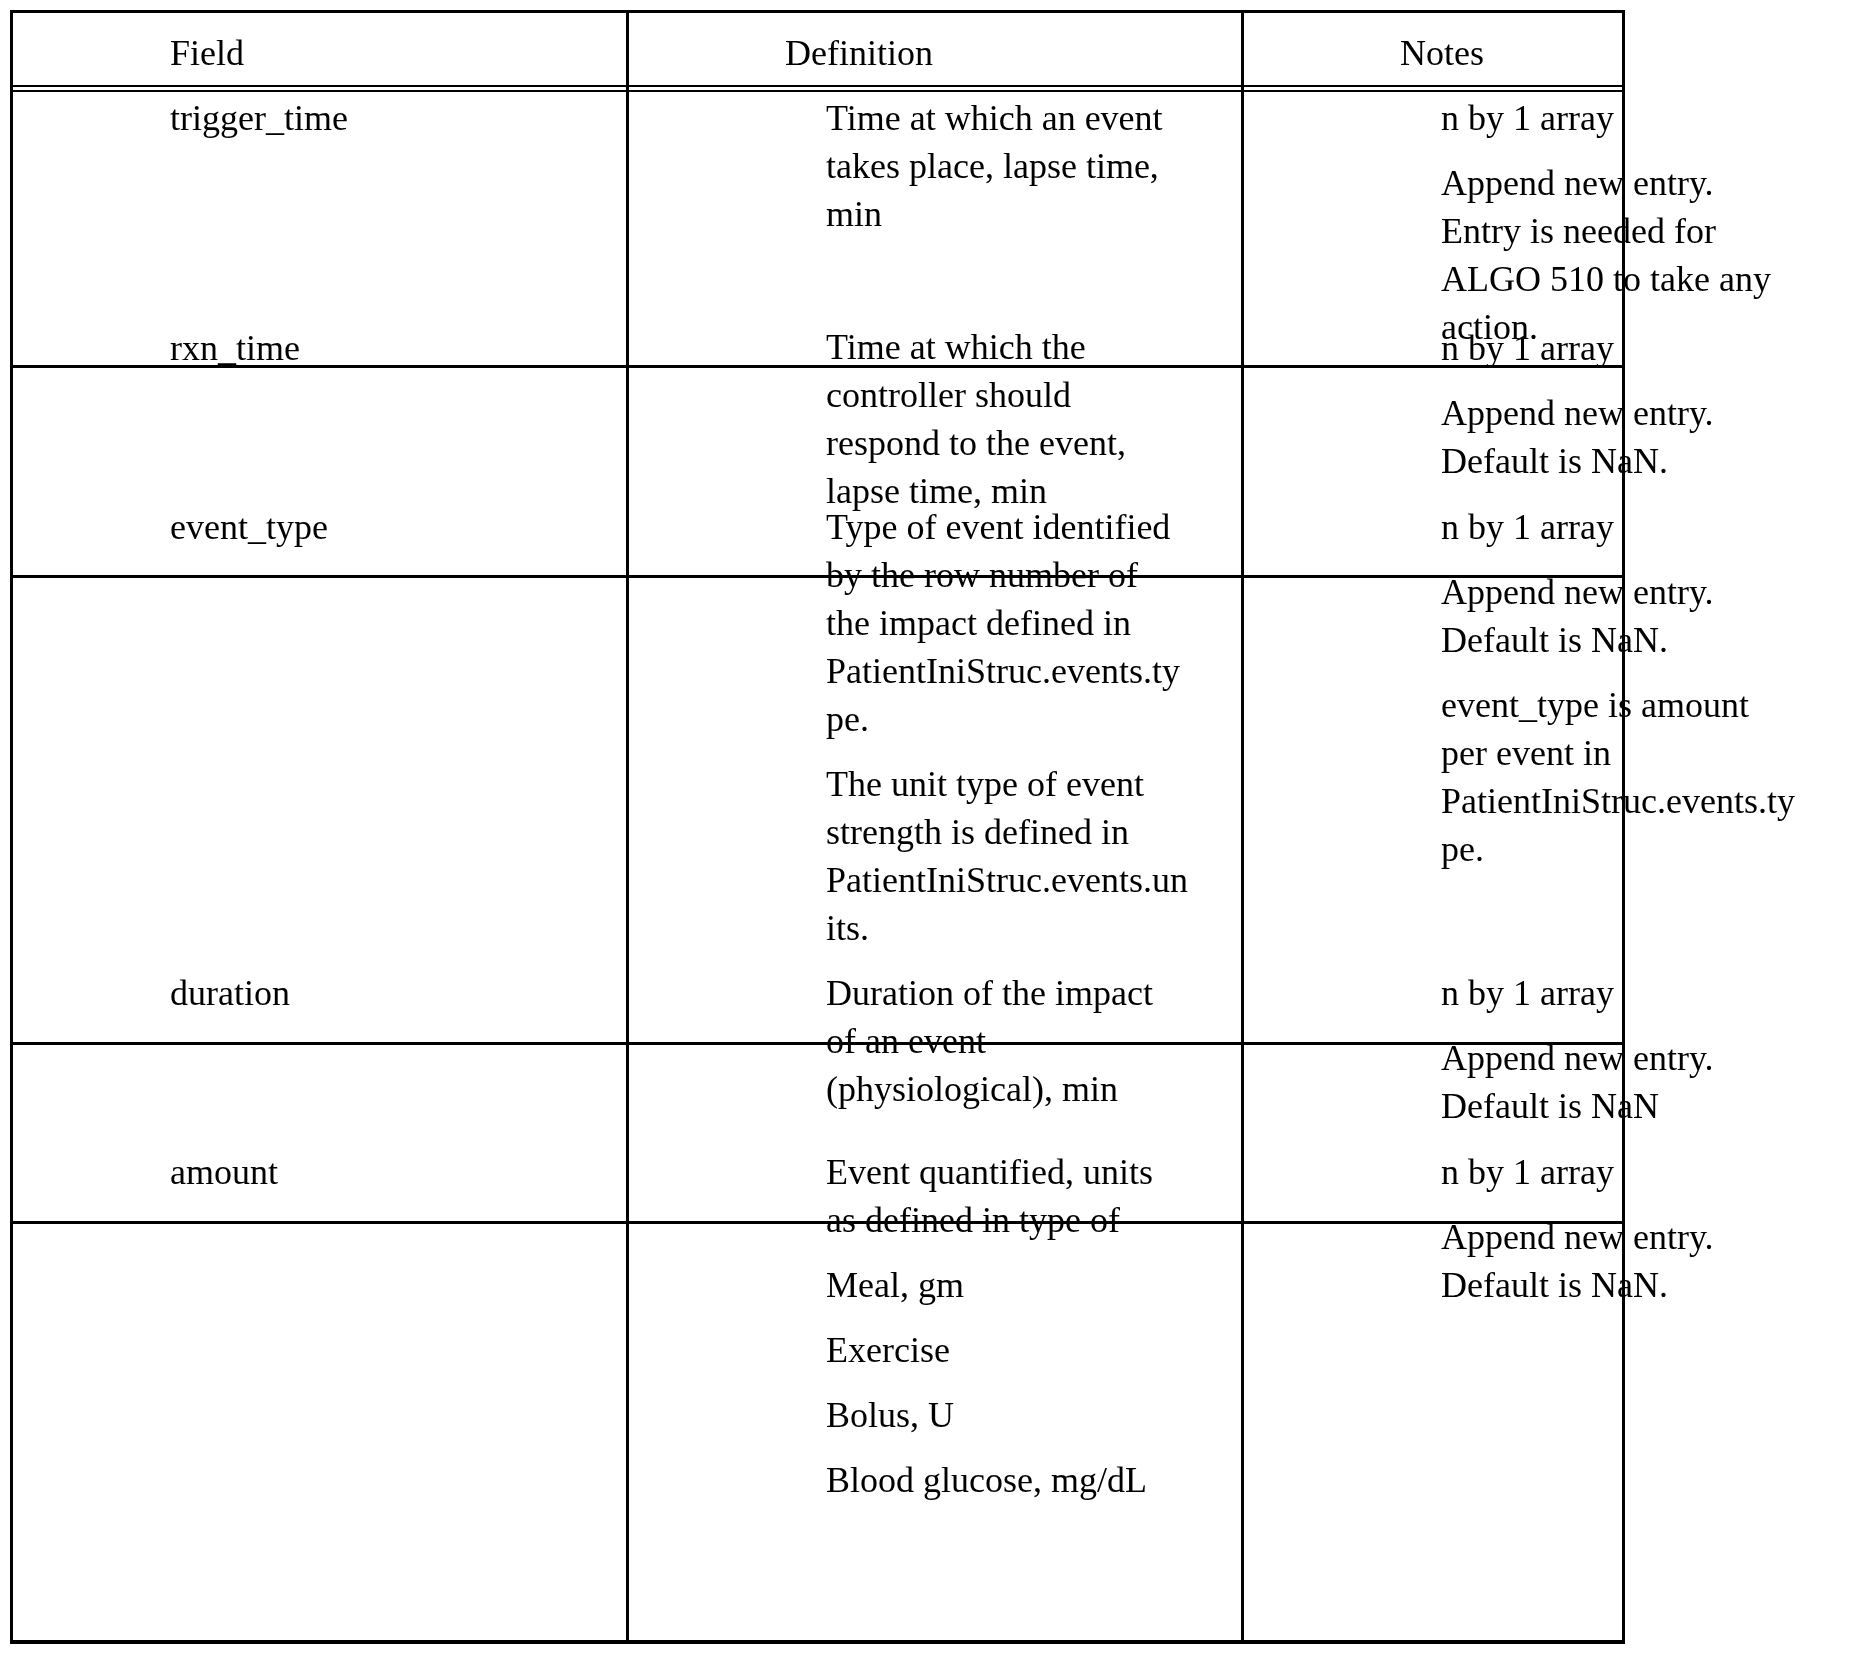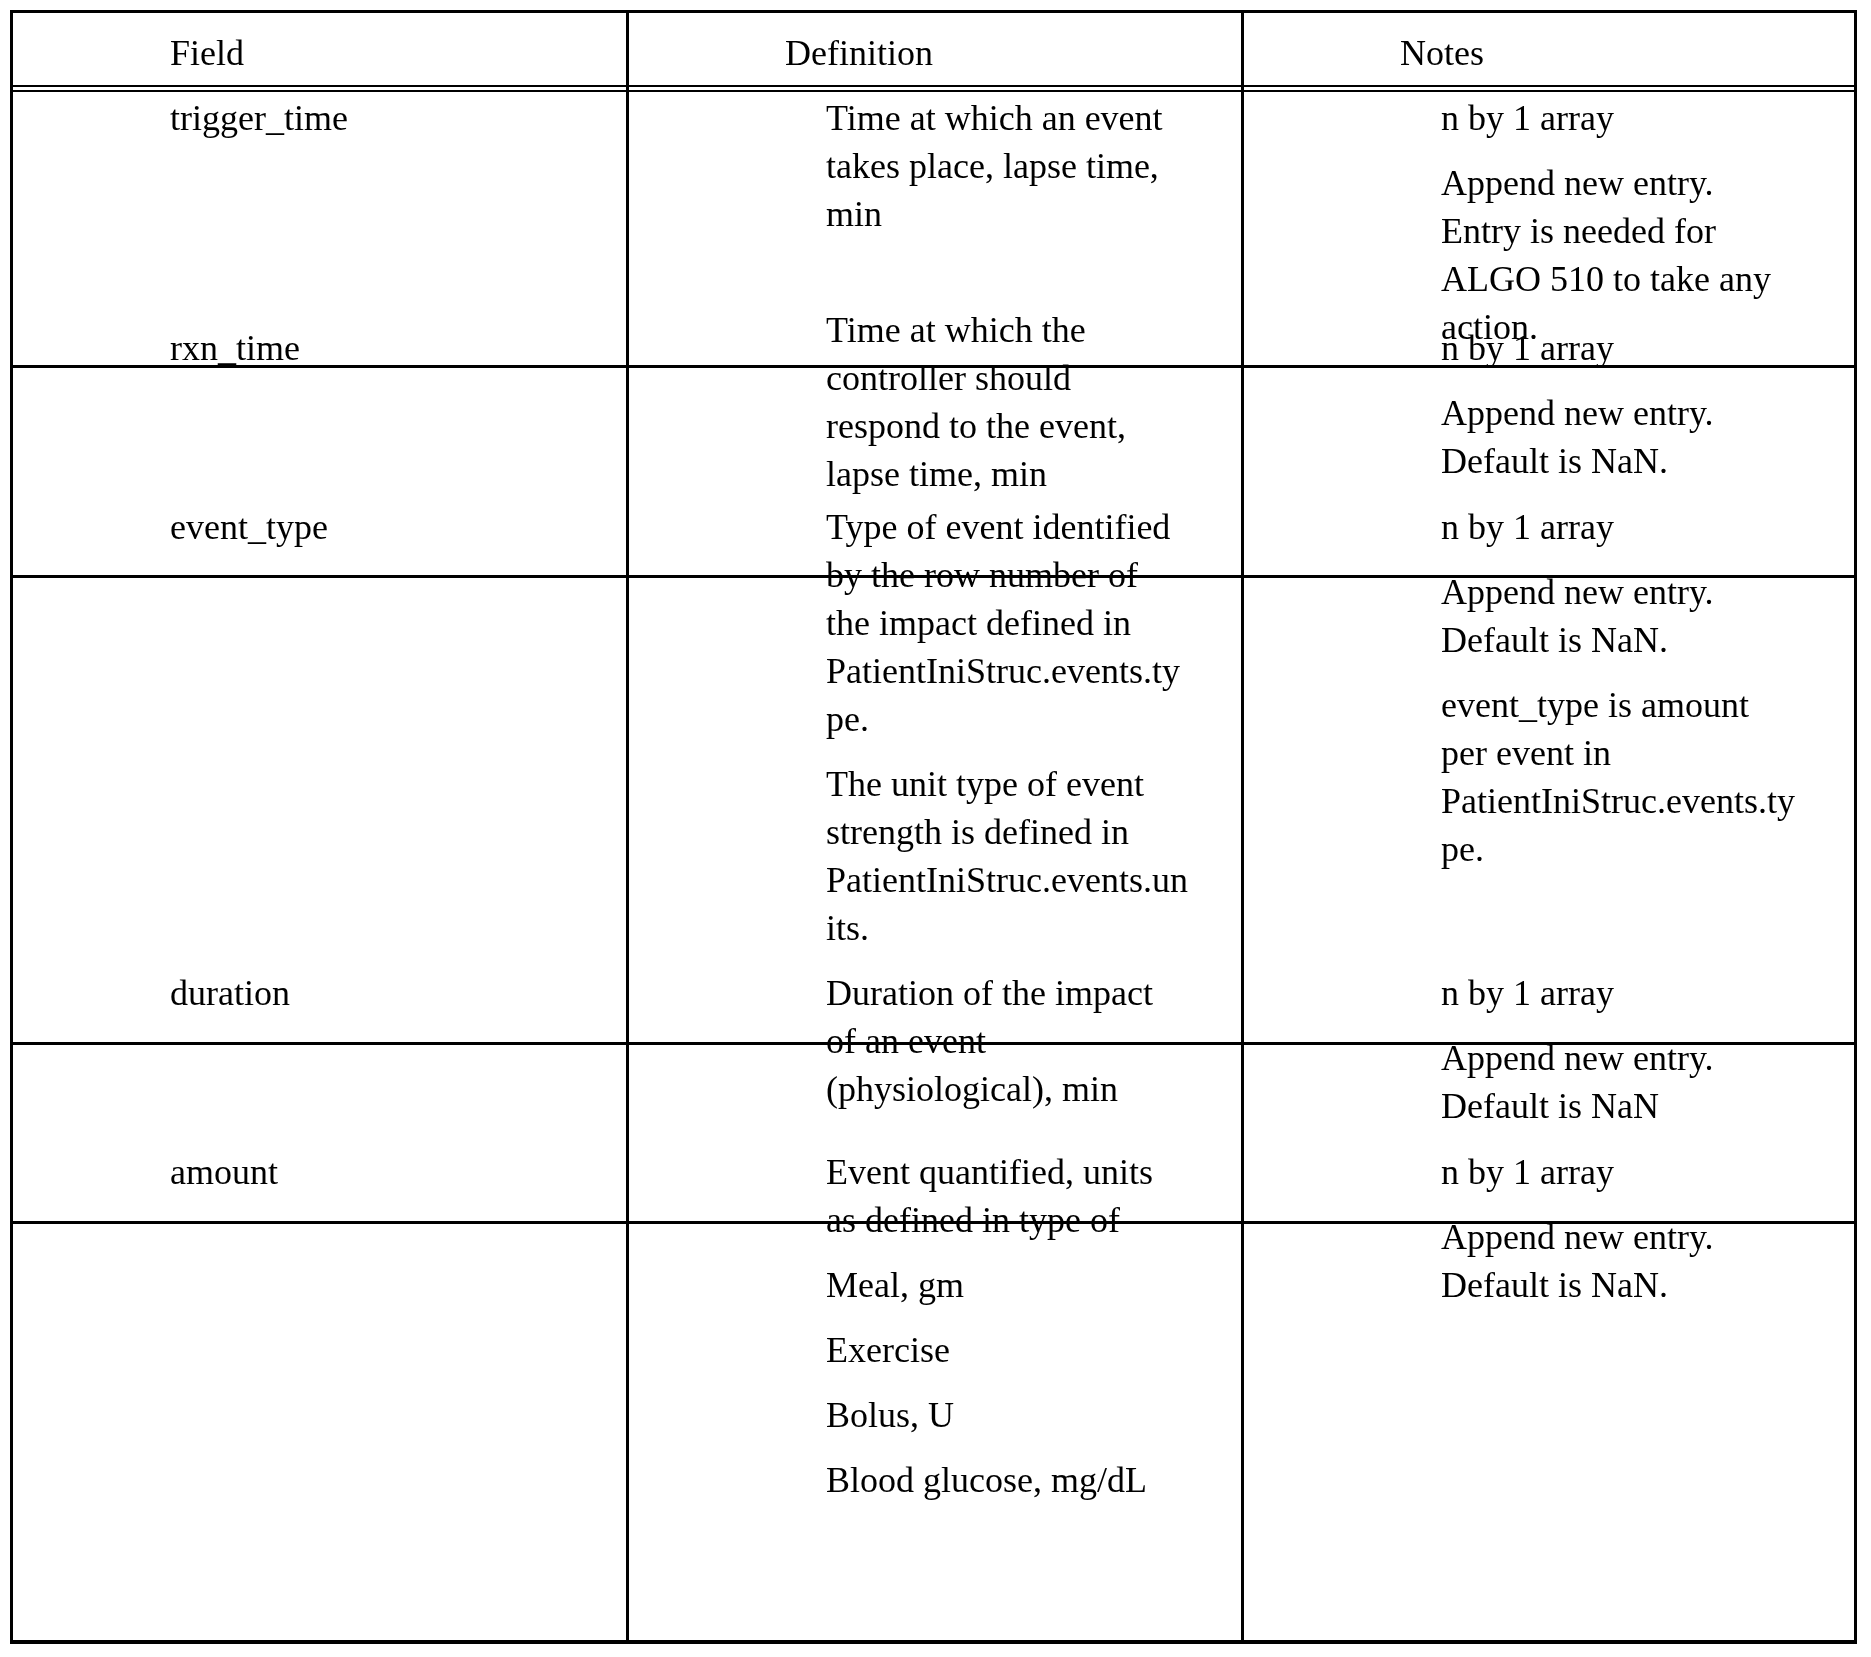--- a/index.html
+++ b/index.html
@@ -19,7 +19,7 @@
     position: absolute;
     left: 10px;
     top: 10px;
-    width: 1847px;
+    width: 1615px;
     height: 1634px;
     box-sizing: border-box;
     border-top: 3px solid #000;

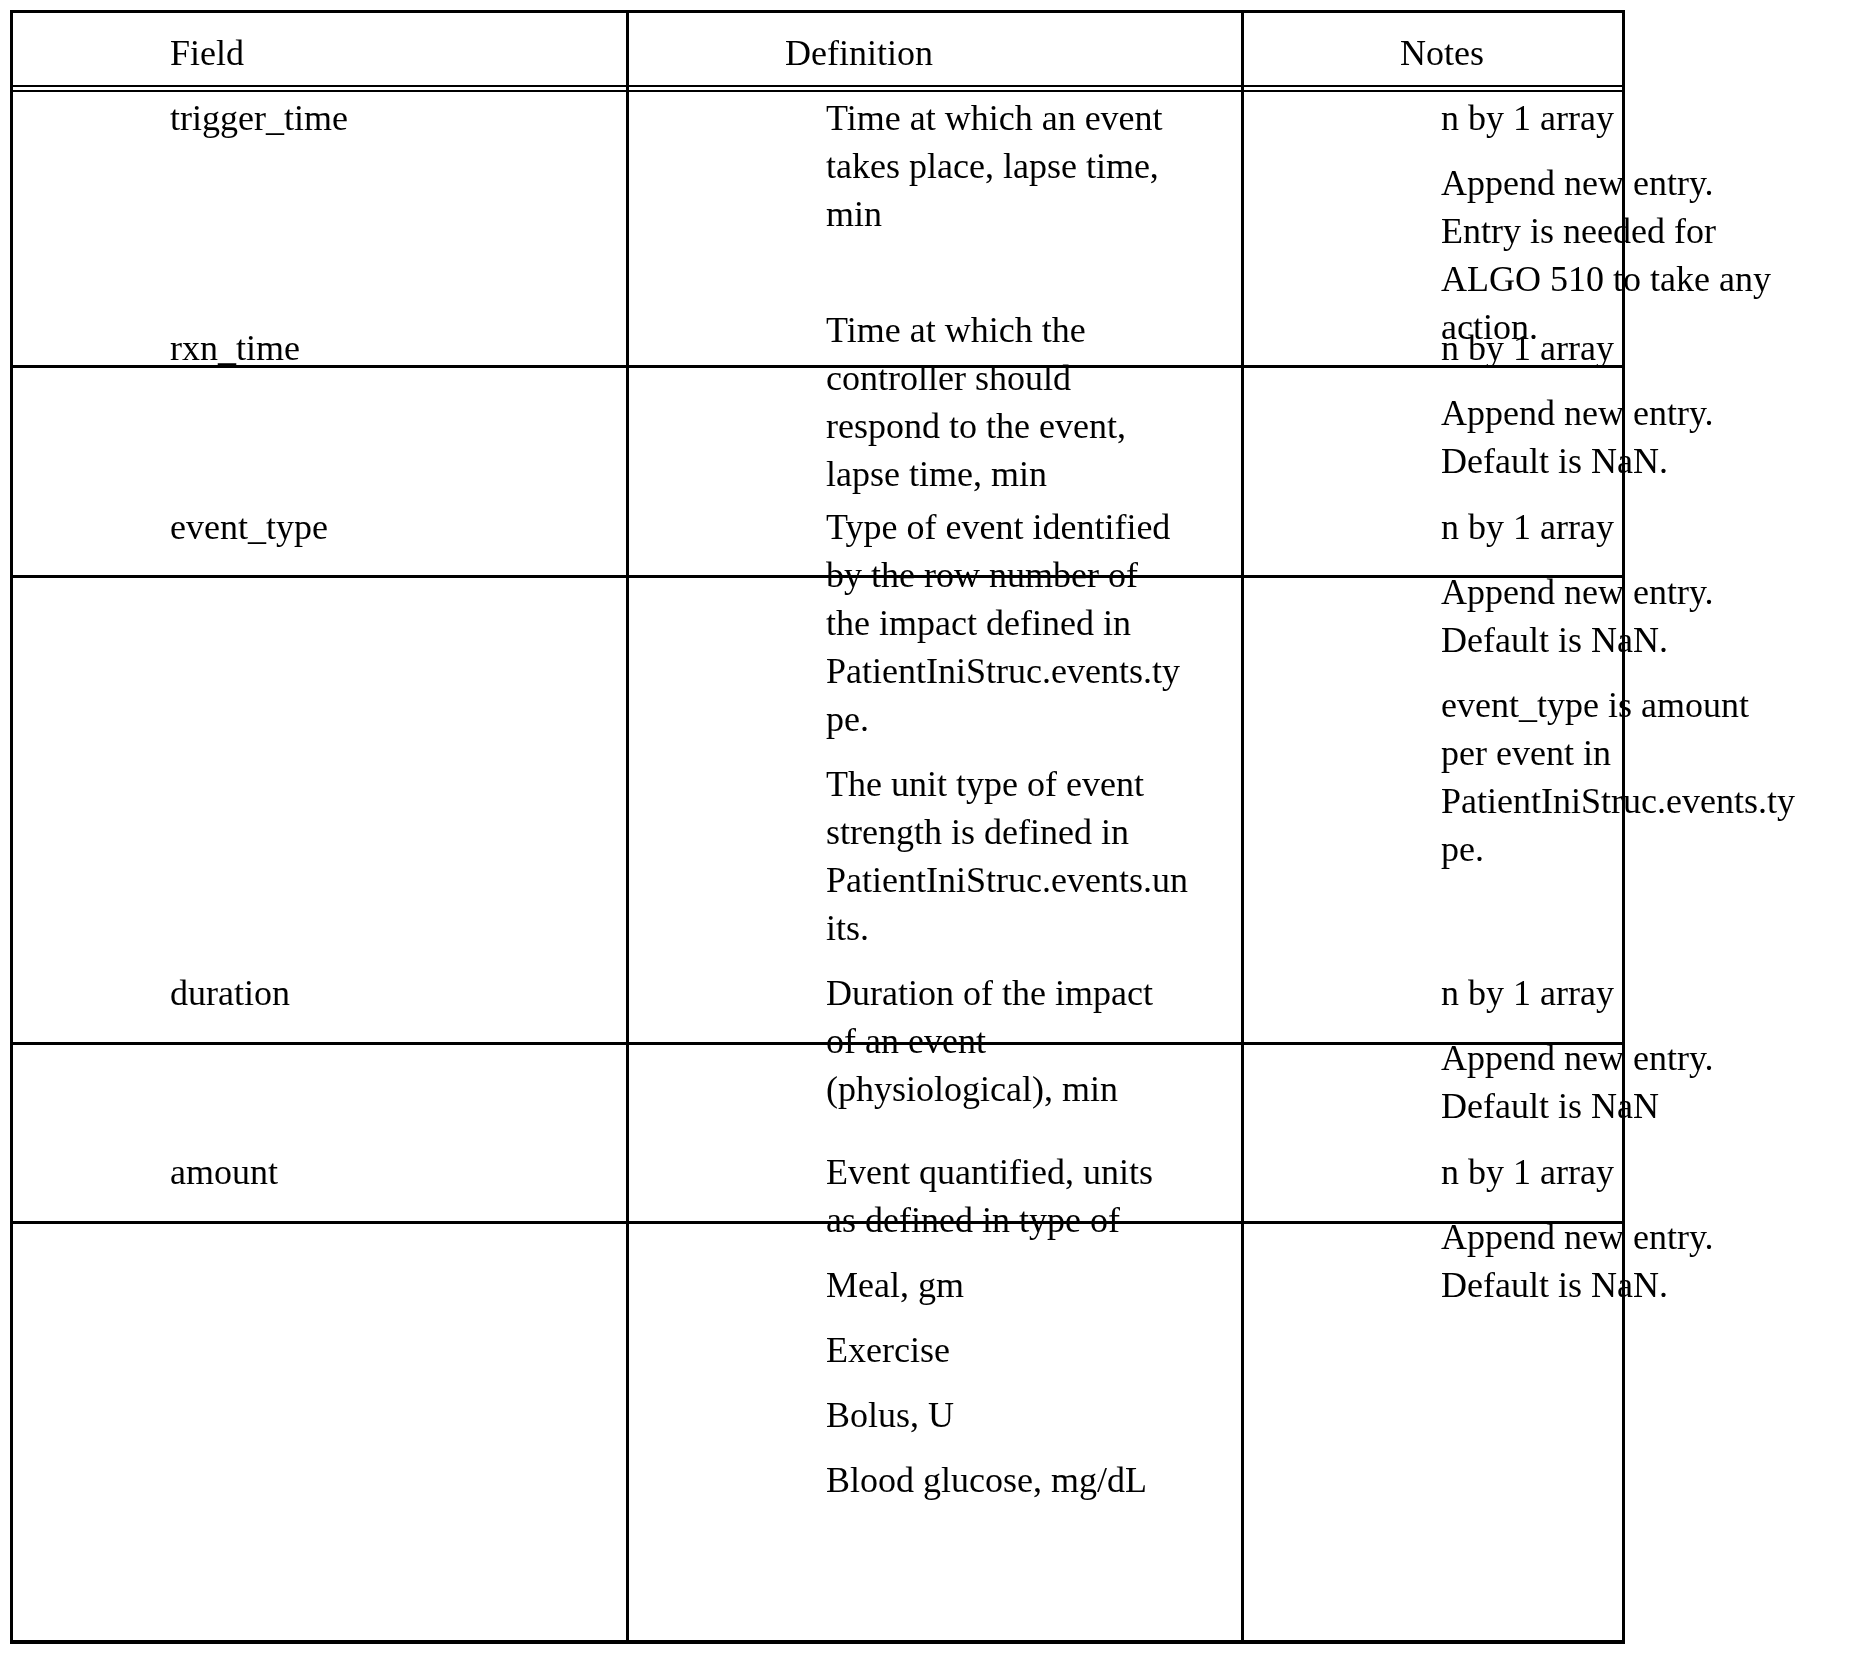--- a/index.html
+++ b/index.html
@@ -107,7 +107,7 @@
         </p>
       </div>
       <div class="cell" style="left: 157px; top: 311px;"><span>rxn_time</span></div>
-      <div class="cell" style="left: 772px; top: 293px;">
+      <div class="cell" style="left: 772px; top: 310px;">
         <p>
           <span class="line">Time at which the</span>
           <span class="line">controller should</span>

